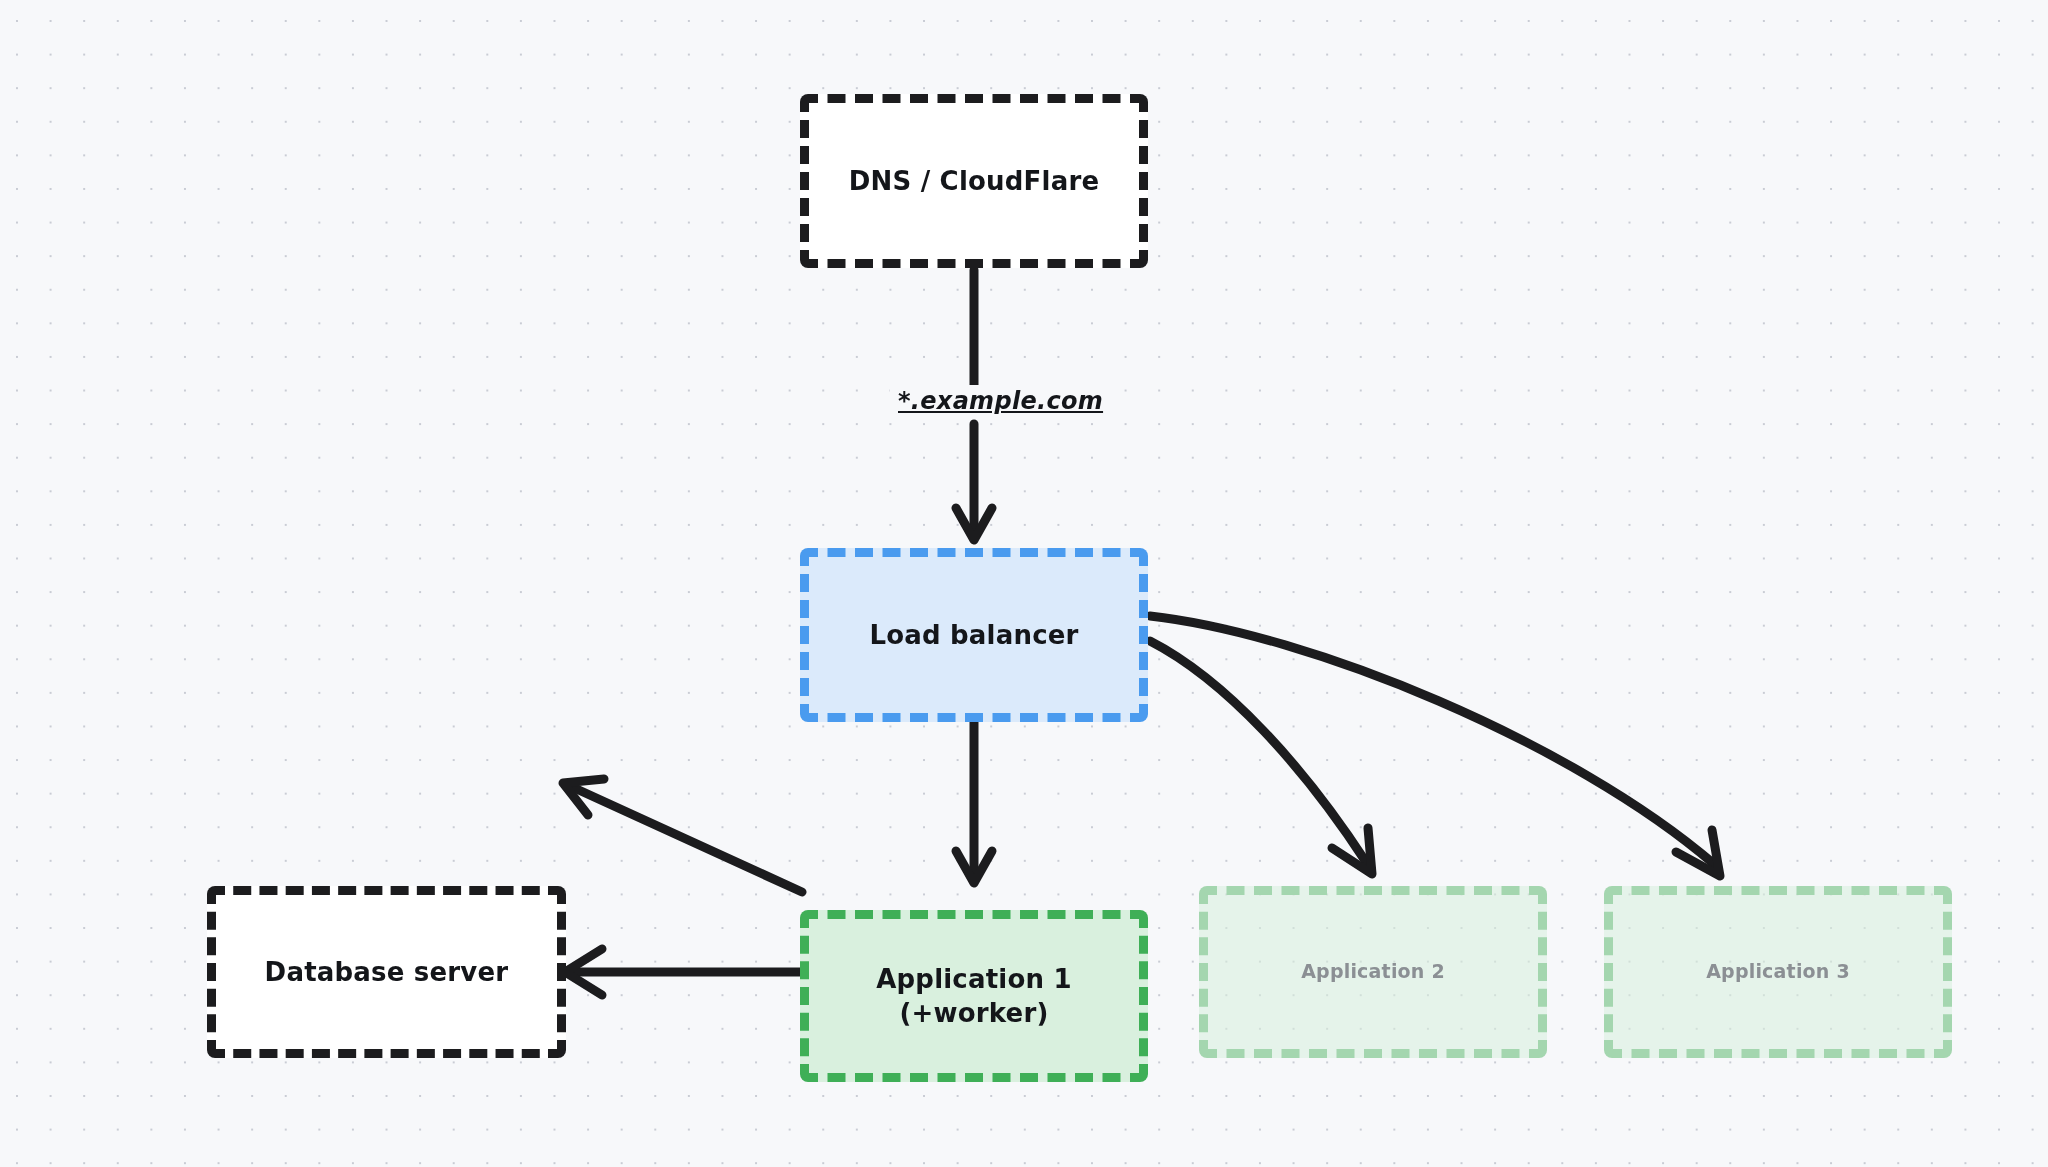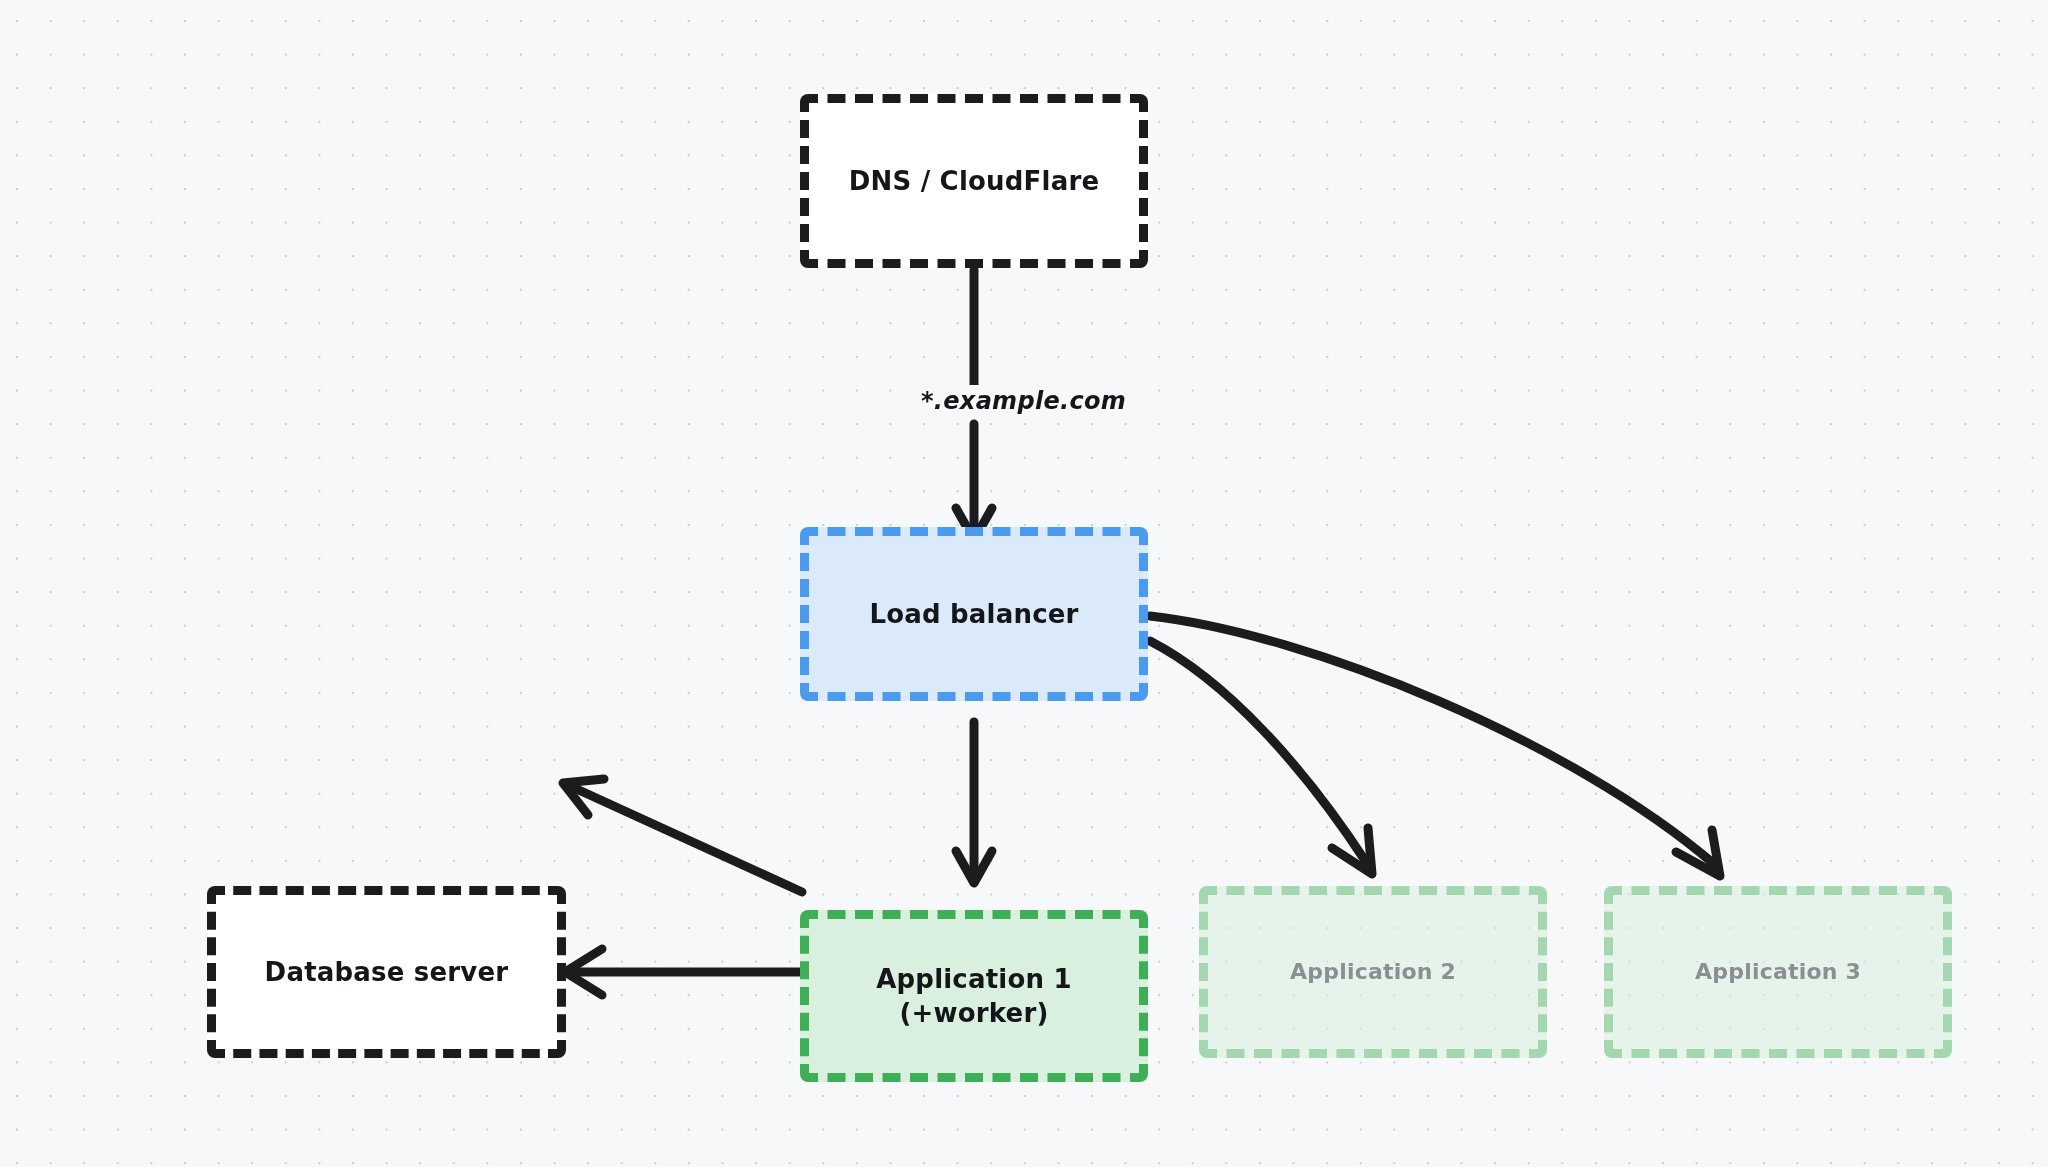--- a/index.html
+++ b/index.html
@@ -183,7 +183,7 @@
     <span class="label">Application 3</span>
   </div>
 
-  <div class="edge-label" style="left:913px; top:385px;">*.example.com</div>
+  <div class="edge-label" style="left:890px; top:385px;text-decoration:underline;">*.example.com</div>
 
 </div>
 

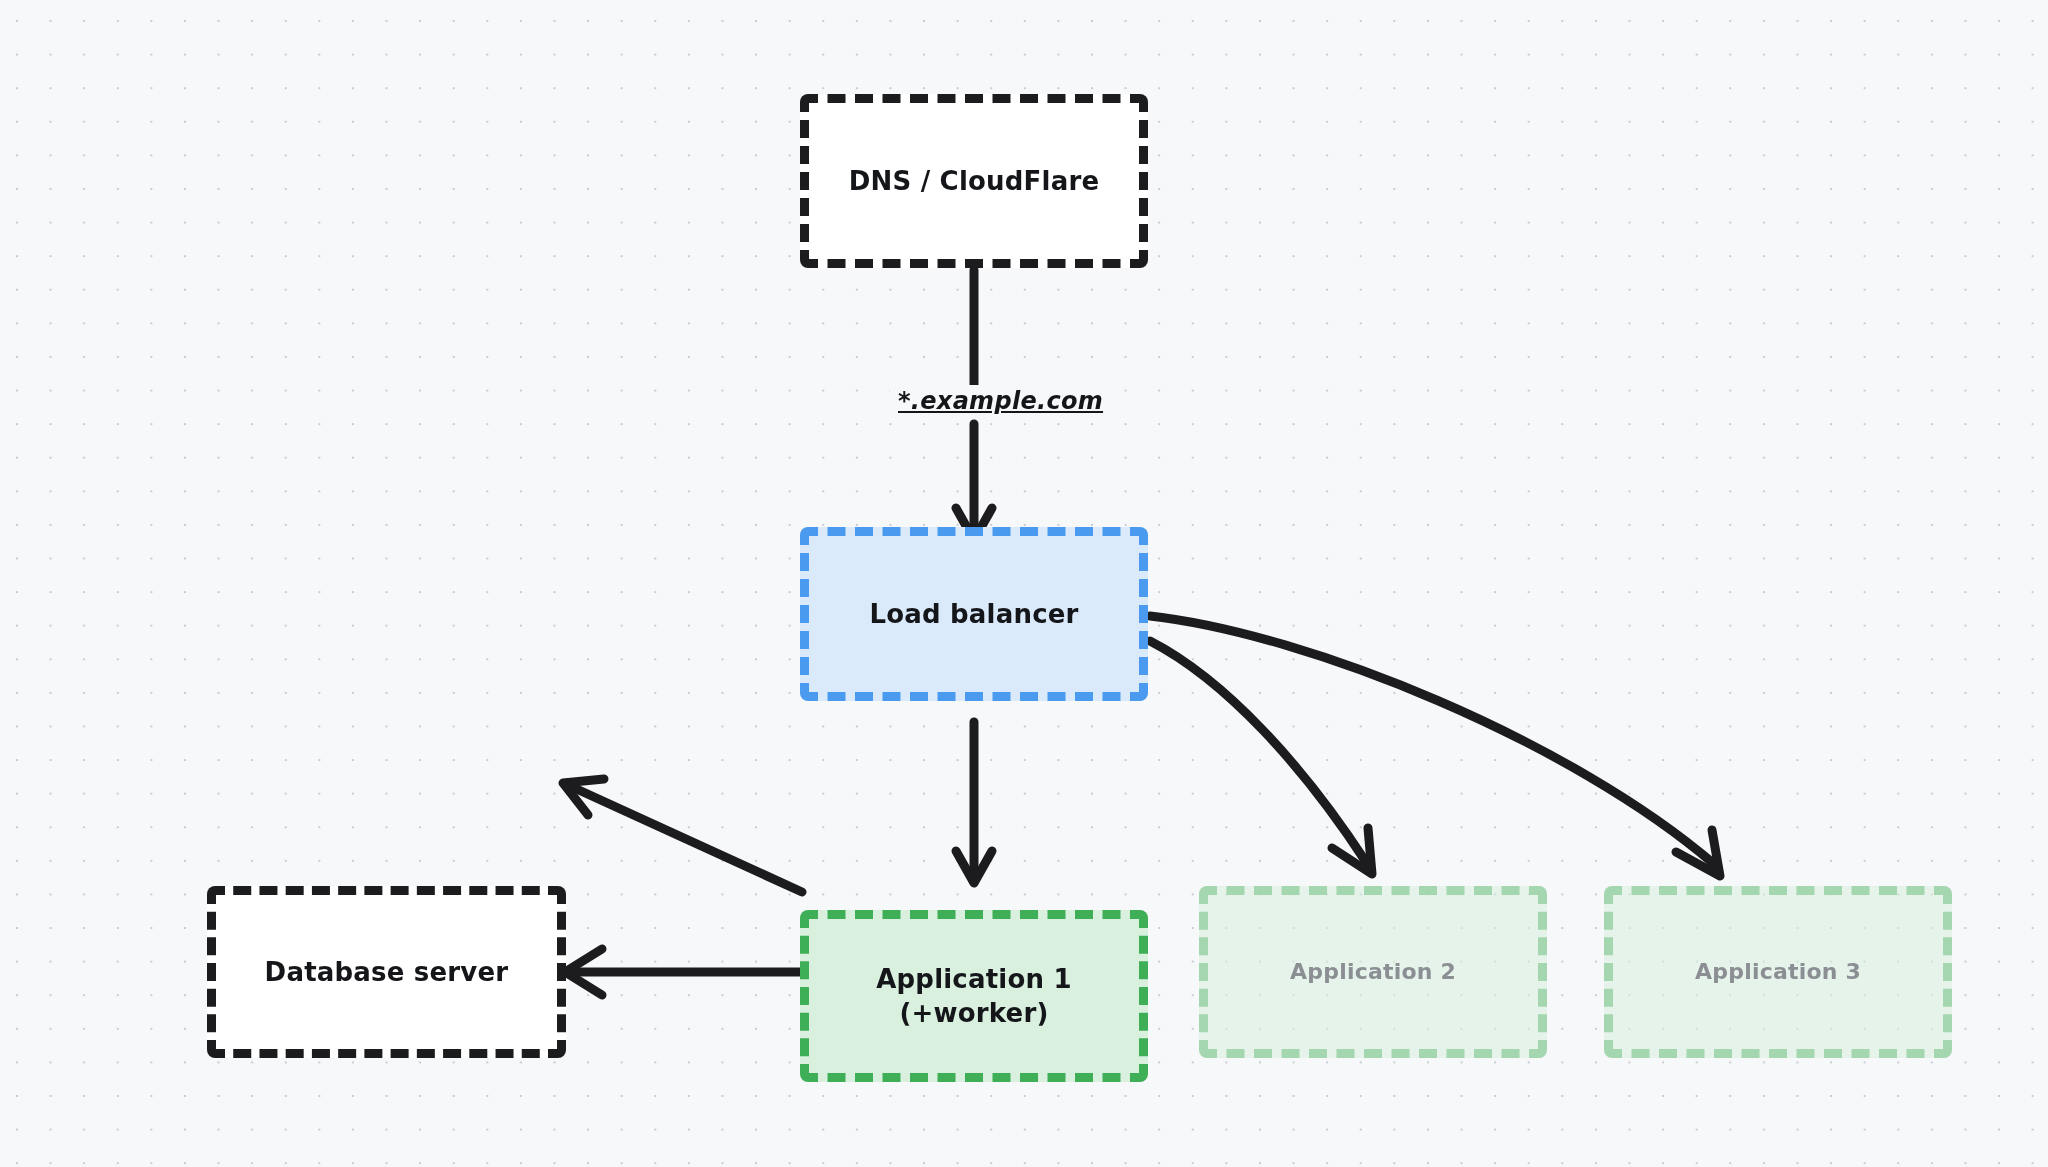--- a/index.html
+++ b/index.html
@@ -161,7 +161,7 @@
     <span class="label">DNS / CloudFlare</span>
   </div>
 
-  <div class="node blue" style="left:800px; top:527px; width:348px; height:174px;">
+  <div class="node blue" style="left:800px; top:548px; width:348px; height:174px;">
     <span class="label">Load balancer</span>
   </div>
 

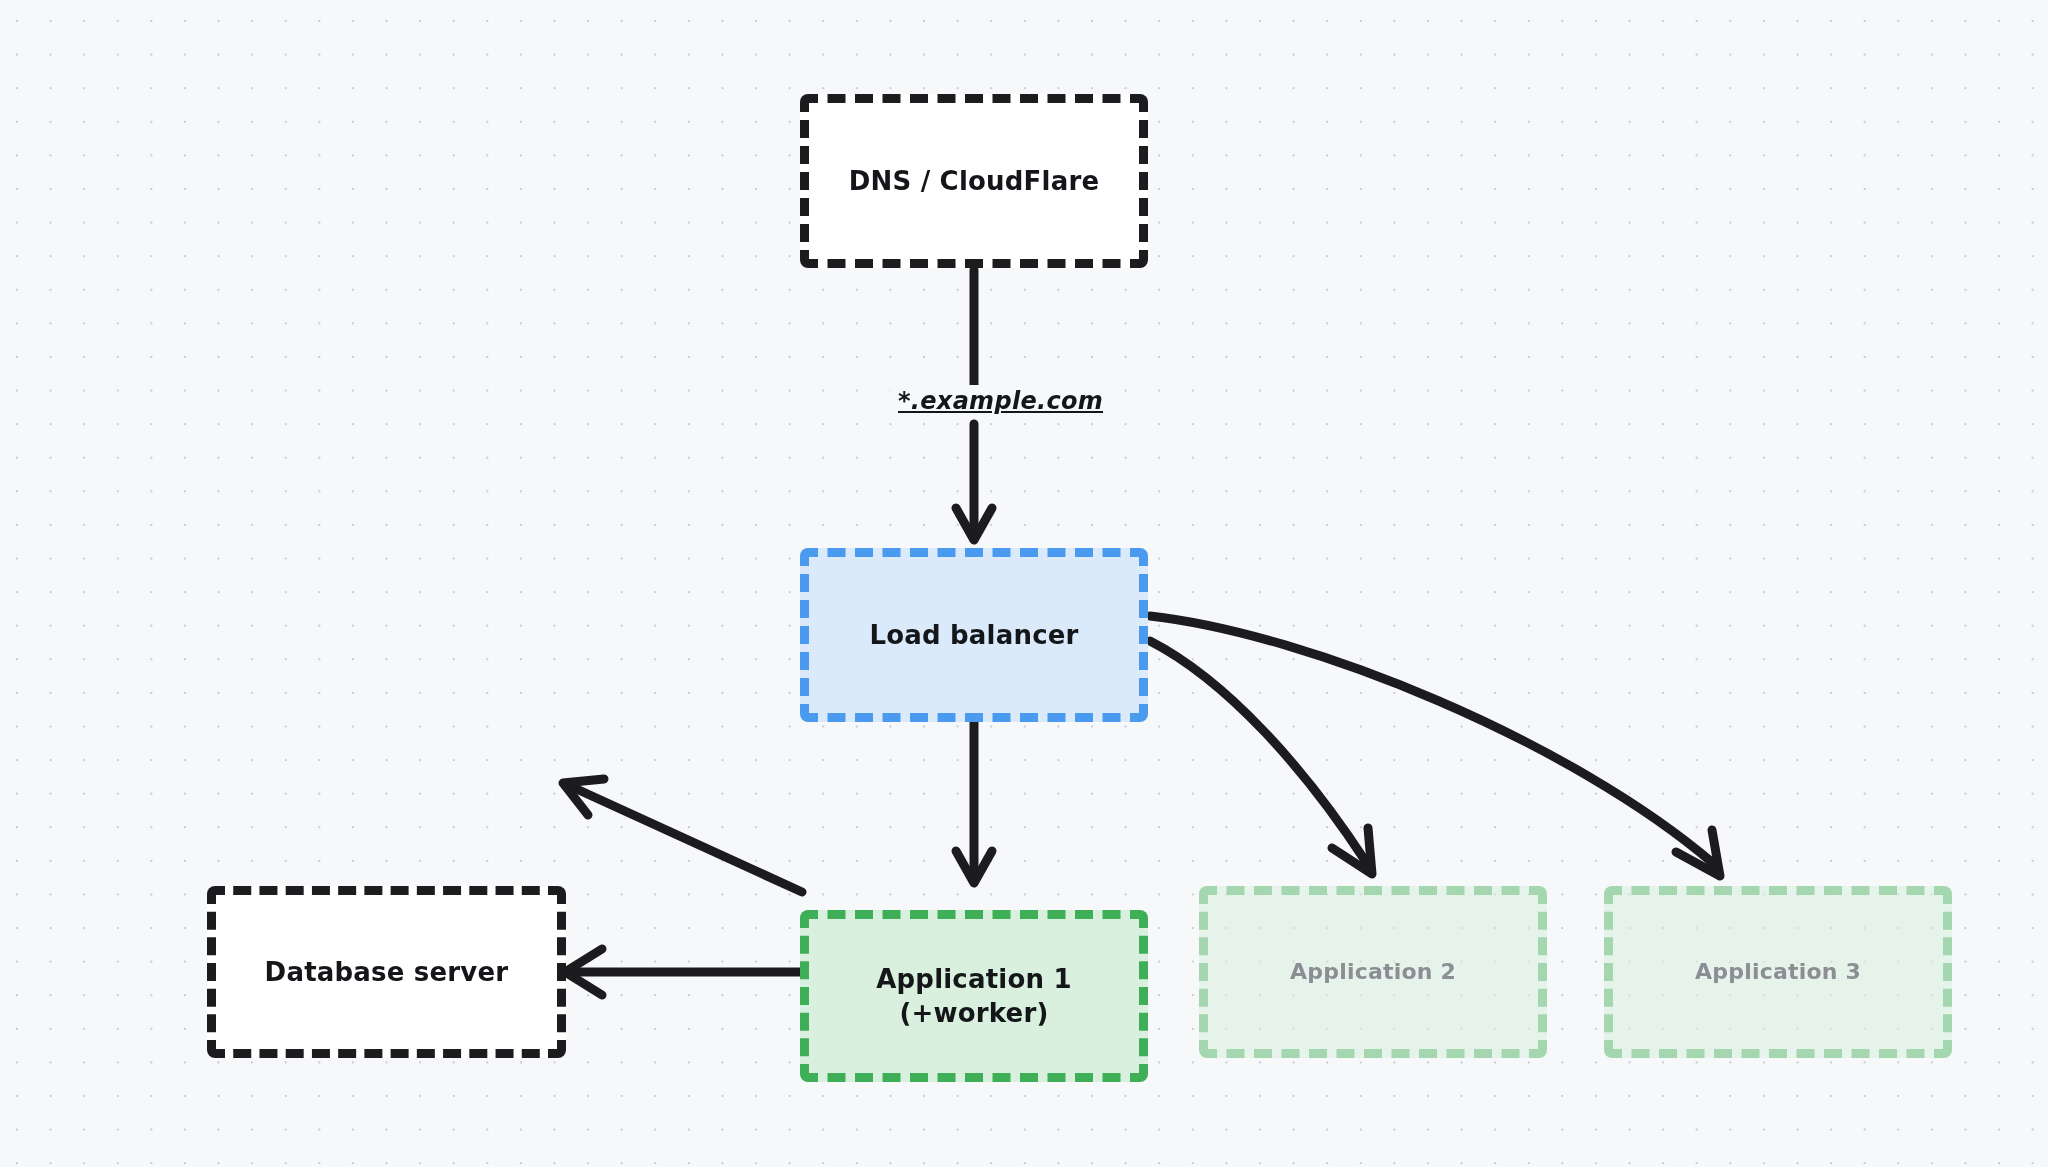--- a/index.html
+++ b/index.html
@@ -75,7 +75,7 @@
     border-color: #a4d6af;
     background: rgba(215, 239, 221, 0.55);
     color: #8b8f94;
-    font-size: 22px;
+    font-size: 19px;
     font-weight: 700;
   }
 

